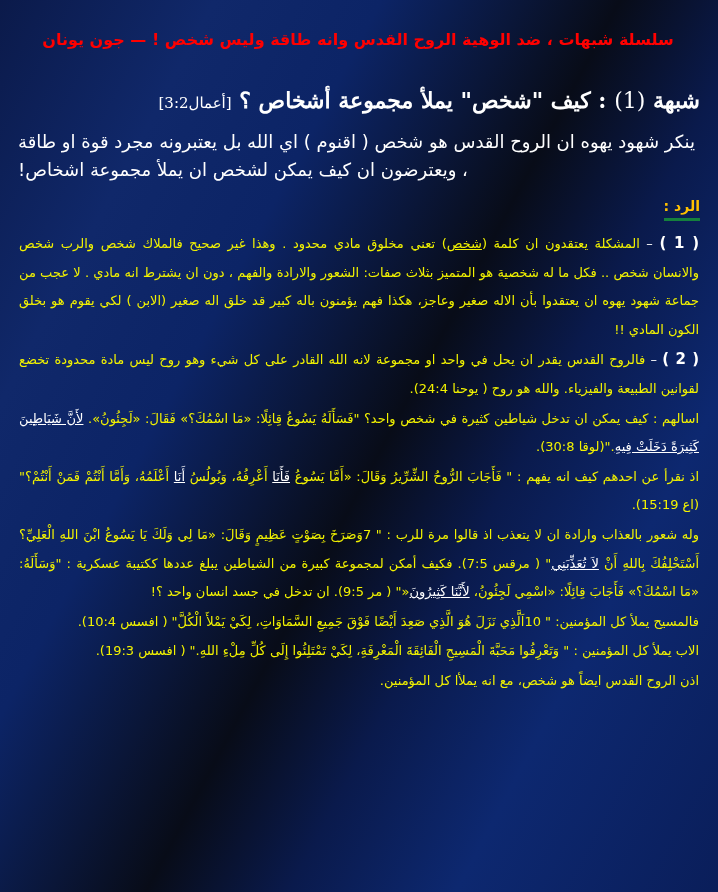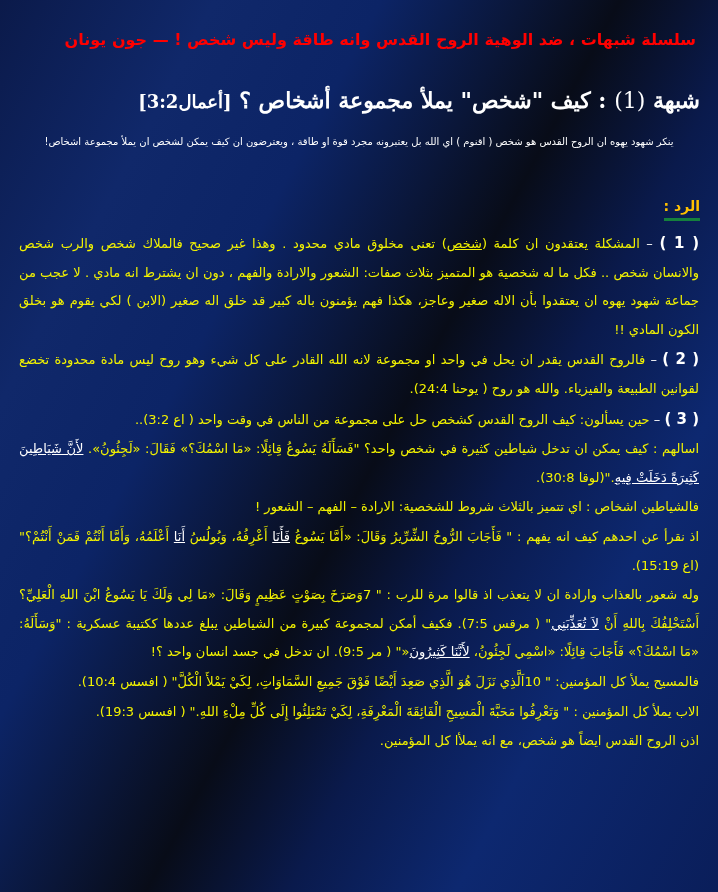--- a/index.html
+++ b/index.html
@@ -16,7 +16,7 @@
   .series-title {
     position: absolute; top: 30px; right: 22px; left: 20px;
     color: #ff0000; font-size: 16px; font-weight: bold;
-    font-family: "DejaVu Sans", sans-serif; text-align: right; letter-spacing: -0.3px;
+    font-family: "DejaVu Sans", sans-serif; text-align: center; letter-spacing: -0.3px;
     white-space: nowrap;
   }
   .q-title {

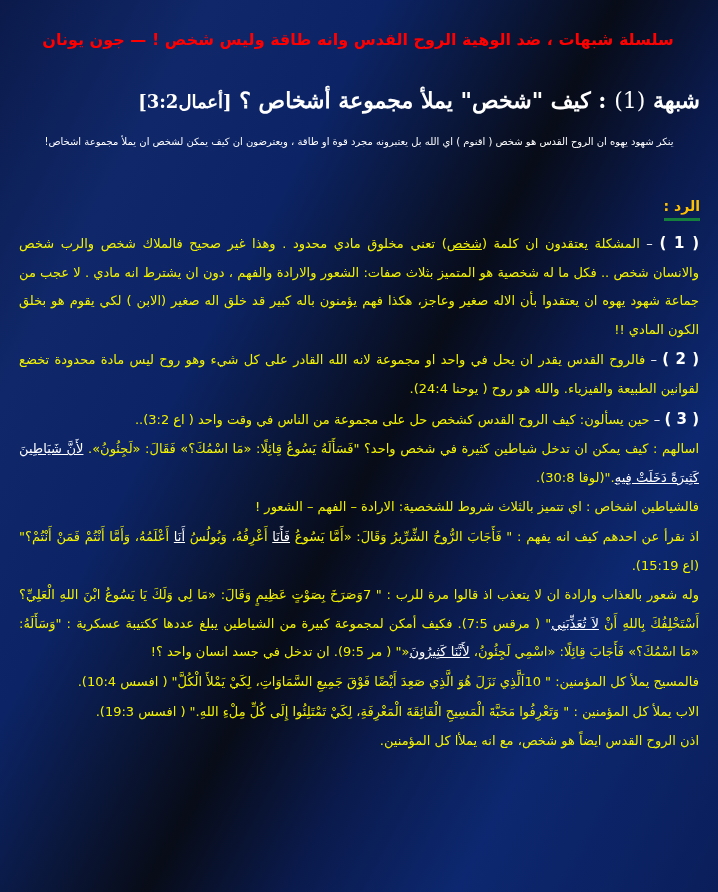--- a/index.html
+++ b/index.html
@@ -25,7 +25,7 @@
     font-family: "DejaVu Serif", serif; text-align: right; white-space: nowrap;
   }
   .q-title .num { font-weight: normal; }
-  .ref { font-weight: bold; font-size: 18px; }
+  .ref { font-weight: normal; font-size: 15px; }
   .intro {
     position: absolute; top: 128px; right: 18px; left: 18px;
     color: #ffffff; font-size: 10px; line-height: 28px; text-align: center;

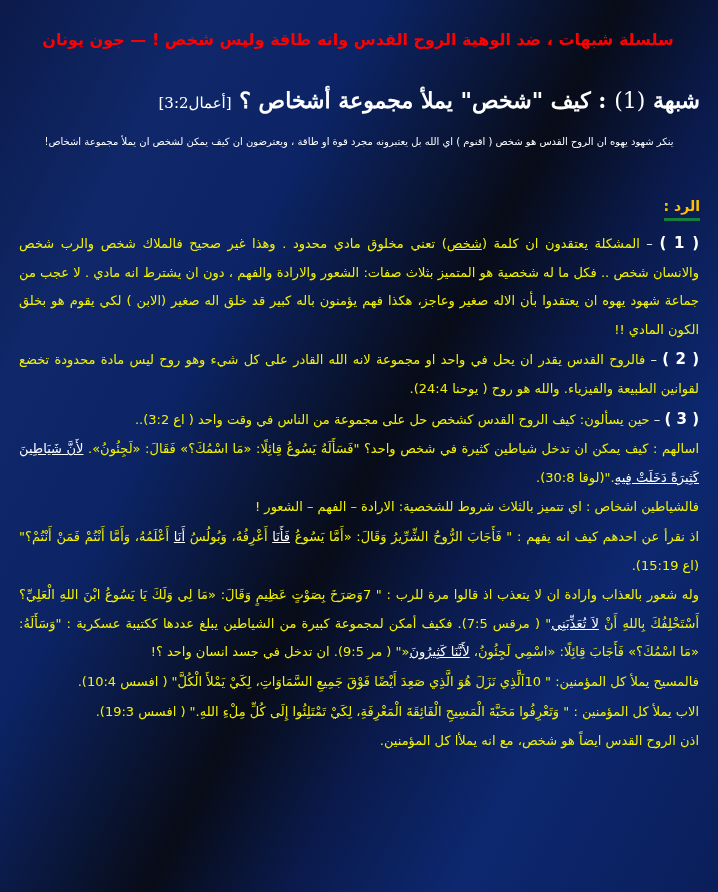--- a/index.html
+++ b/index.html
@@ -28,7 +28,7 @@
   .ref { font-weight: normal; font-size: 15px; }
   .intro {
     position: absolute; top: 128px; right: 18px; left: 18px;
-    color: #ffffff; font-size: 10px; line-height: 28px; text-align: center;
+    color: #ffffff; font-size: 18px; line-height: 28px; text-align: left;
   }
   .answer-label {
     position: absolute; top: 198px; right: 18px;

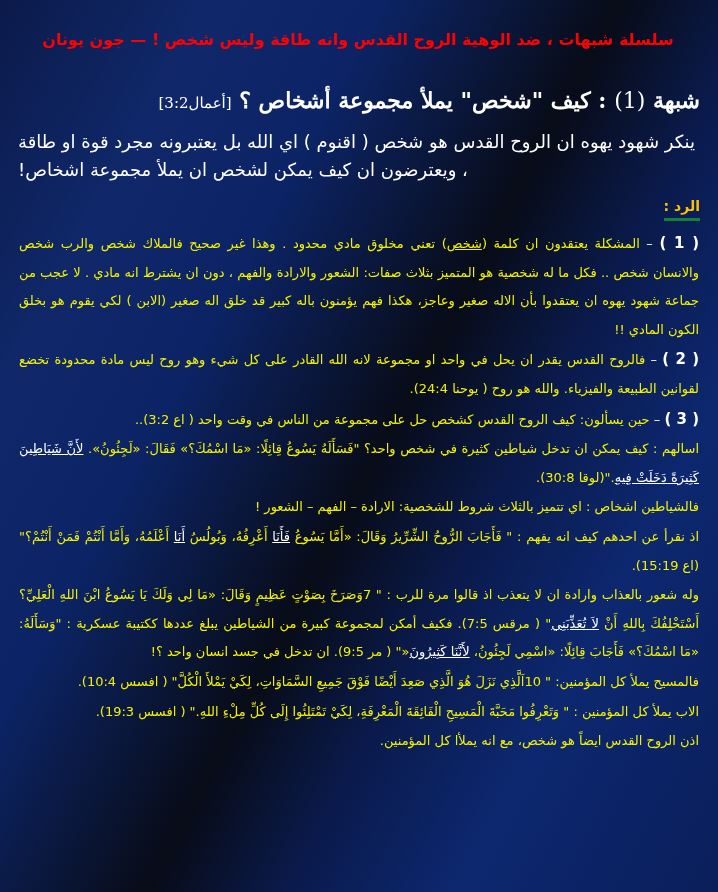--- a/index.html
+++ b/index.html
@@ -75,9 +75,6 @@
     </p>
 
     <p>
-      <span class="pnum">( 3 )</span><span class="wh"> – </span><span>حين يسألون: كيف الروح القدس كشخص حل على مجموعة من الناس في وقت واحد ( اع 3:2)..</span>
-    </p>
-    <p>
       <span>اسالهم : كيف يمكن ان تدخل شياطين كثيرة في شخص واحد؟ "فَسَأَلَهُ يَسُوعُ قِائِلًا: «مَا اسْمُكَ؟» فَقَالَ: «لَجِئُونُ». </span><span class="hl">لأَنَّ شَيَاطِينَ كَثِيرَةً دَخَلَتْ فِيهِ</span><span>."(لوقا 30:8).</span>
     </p>
     <p>فالشياطين اشخاص : اي تتميز بالثلاث شروط للشخصية: الارادة – الفهم – الشعور !</p>

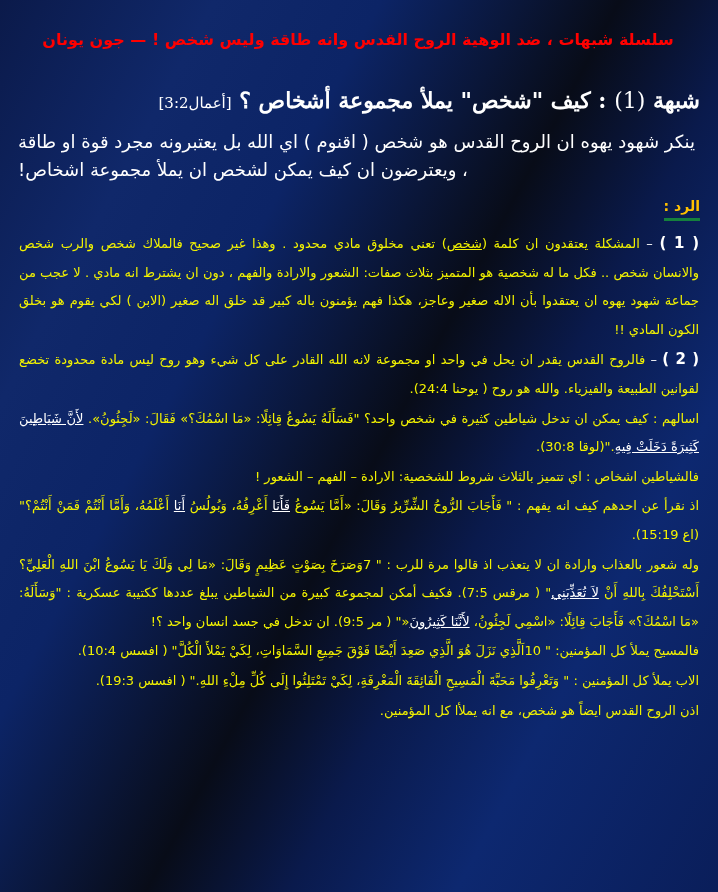--- a/index.html
+++ b/index.html
@@ -77,7 +77,6 @@
     <p>
       <span>اسالهم : كيف يمكن ان تدخل شياطين كثيرة في شخص واحد؟ "فَسَأَلَهُ يَسُوعُ قِائِلًا: «مَا اسْمُكَ؟» فَقَالَ: «لَجِئُونُ». </span><span class="hl">لأَنَّ شَيَاطِينَ كَثِيرَةً دَخَلَتْ فِيهِ</span><span>."(لوقا 30:8).</span>
     </p>
-    <p>فالشياطين اشخاص : اي تتميز بالثلاث شروط للشخصية: الارادة – الفهم – الشعور !</p>
     <p>
       <span>اذ نقرأ عن احدهم كيف انه يفهم : " فَأَجَابَ الرُّوحُ الشِّرِّيرُ وَقَالَ: «أَمَّا يَسُوعُ </span><span class="hl">فَأَنَا</span><span> أَعْرِفُهُ، وَبُولُسُ </span><span class="hl">أَنَا</span><span> أَعْلَمُهُ، وَأَمَّا أَنْتُمْ فَمَنْ أَنْتُمْ؟" (اع 15:19).</span>
     </p>

